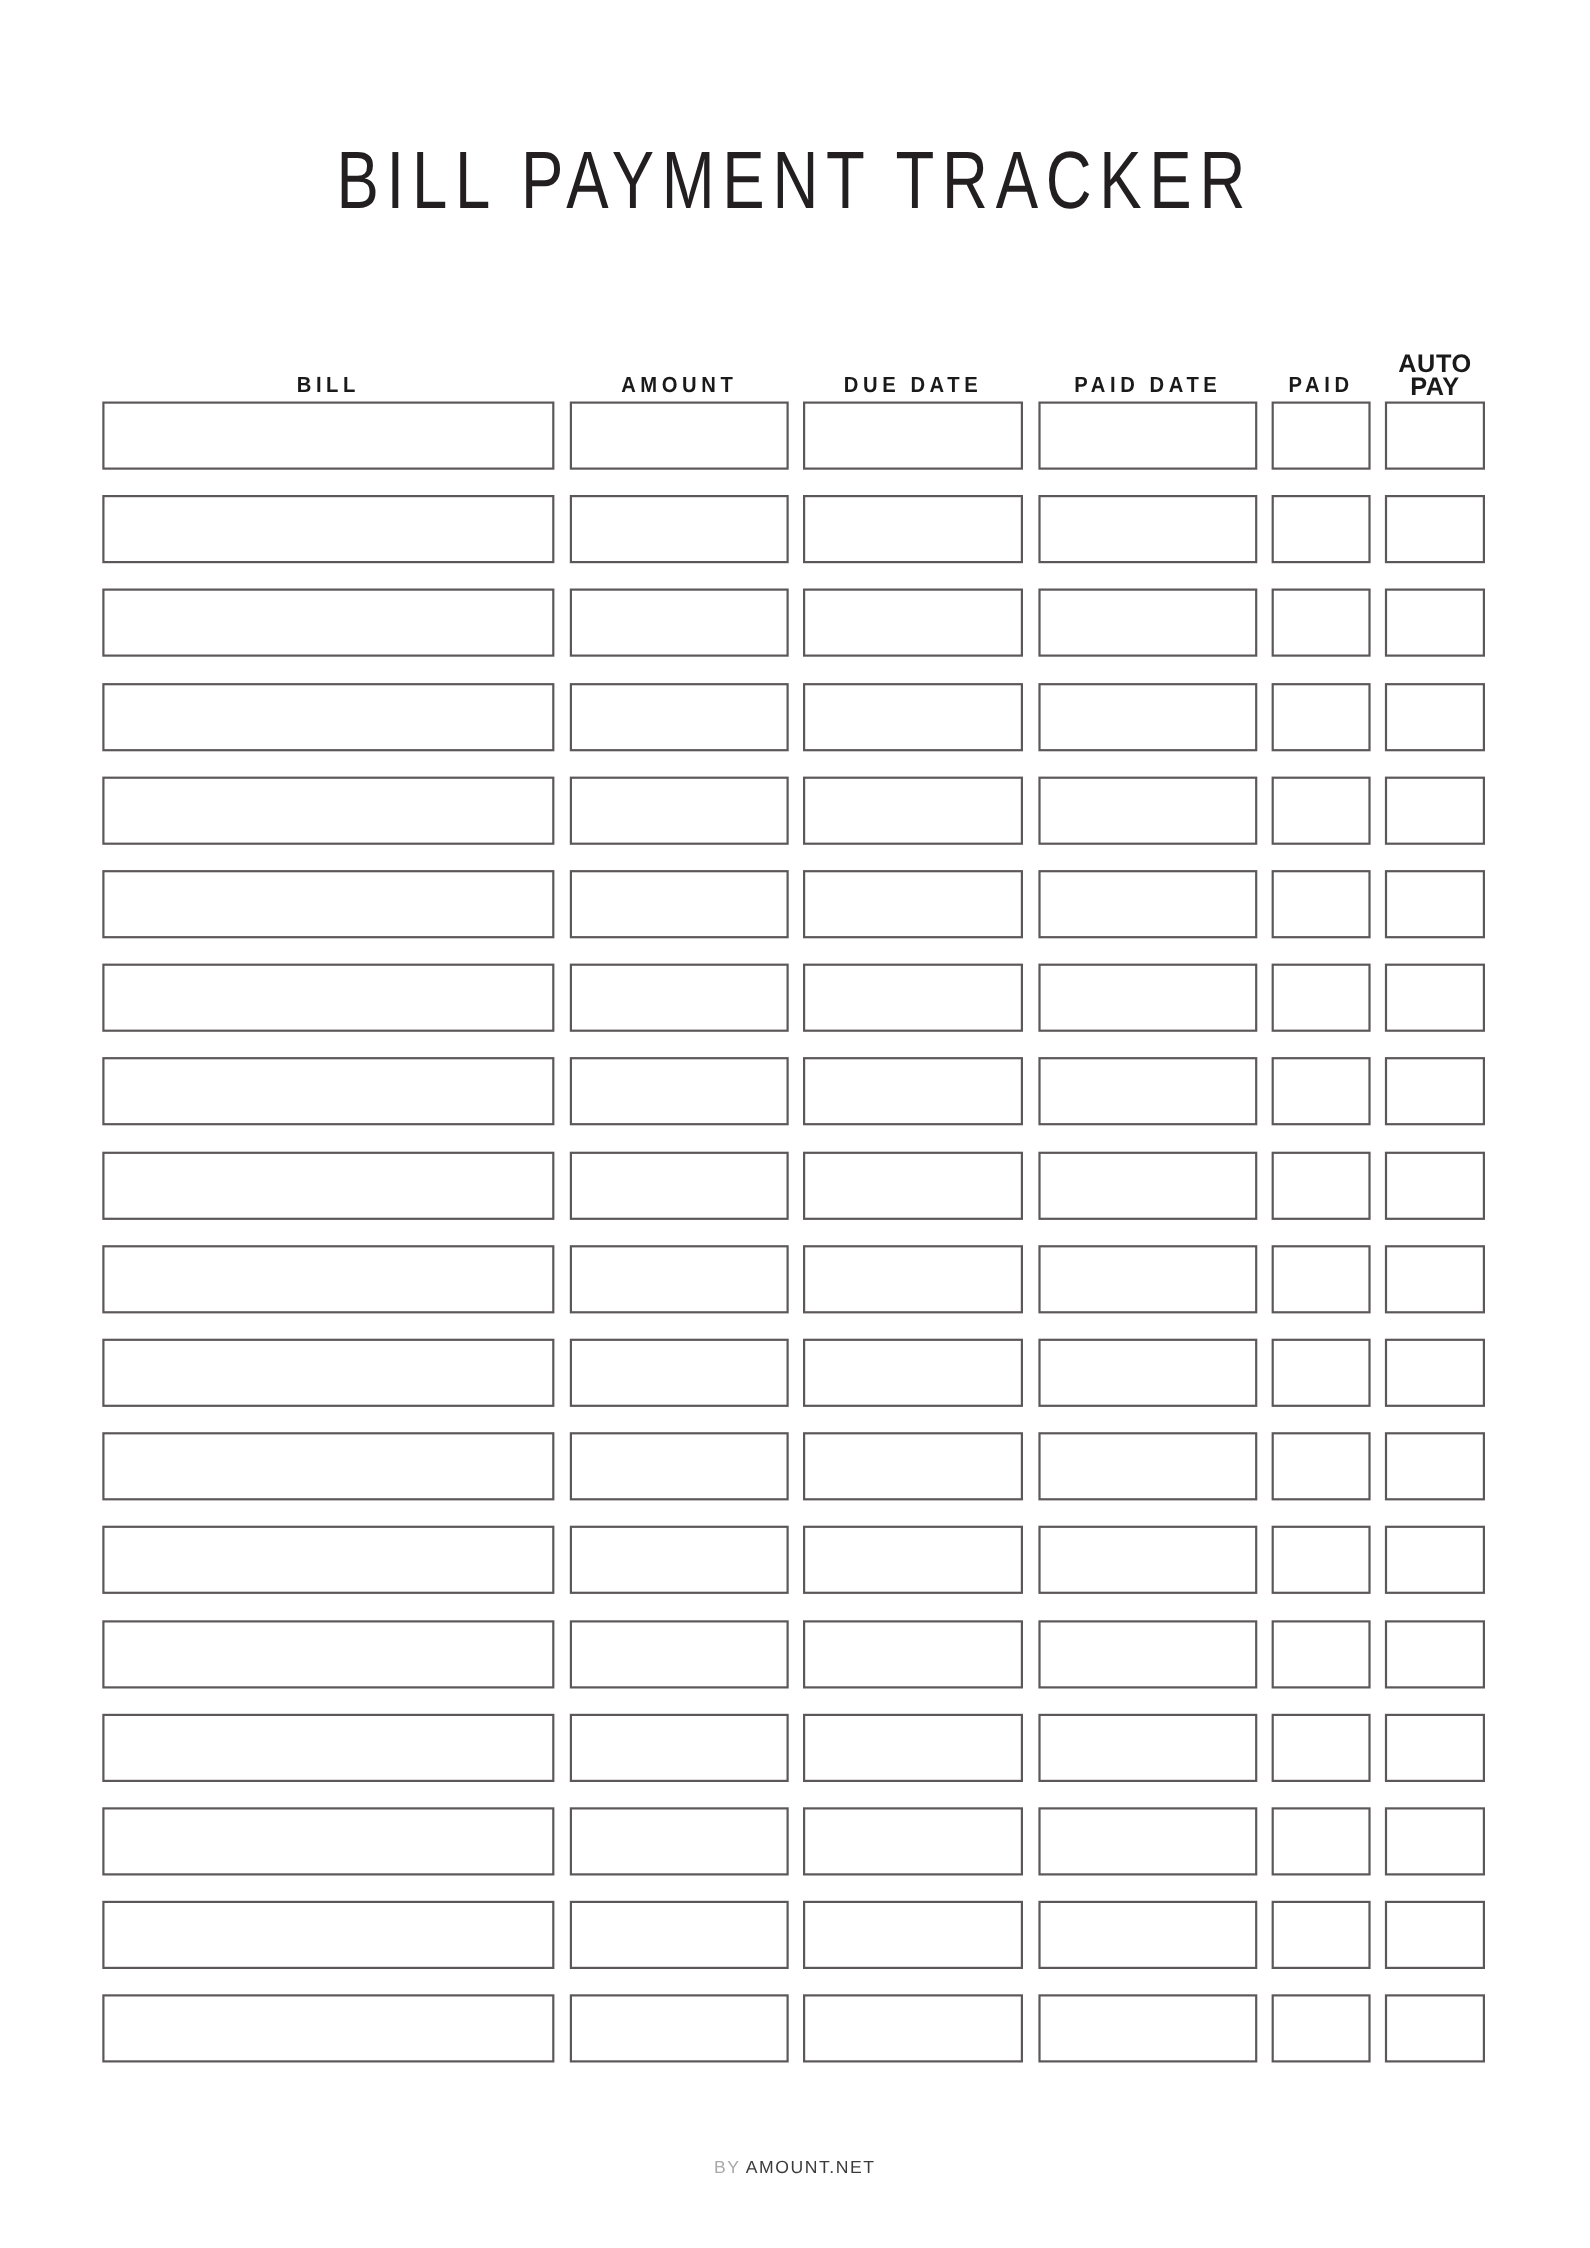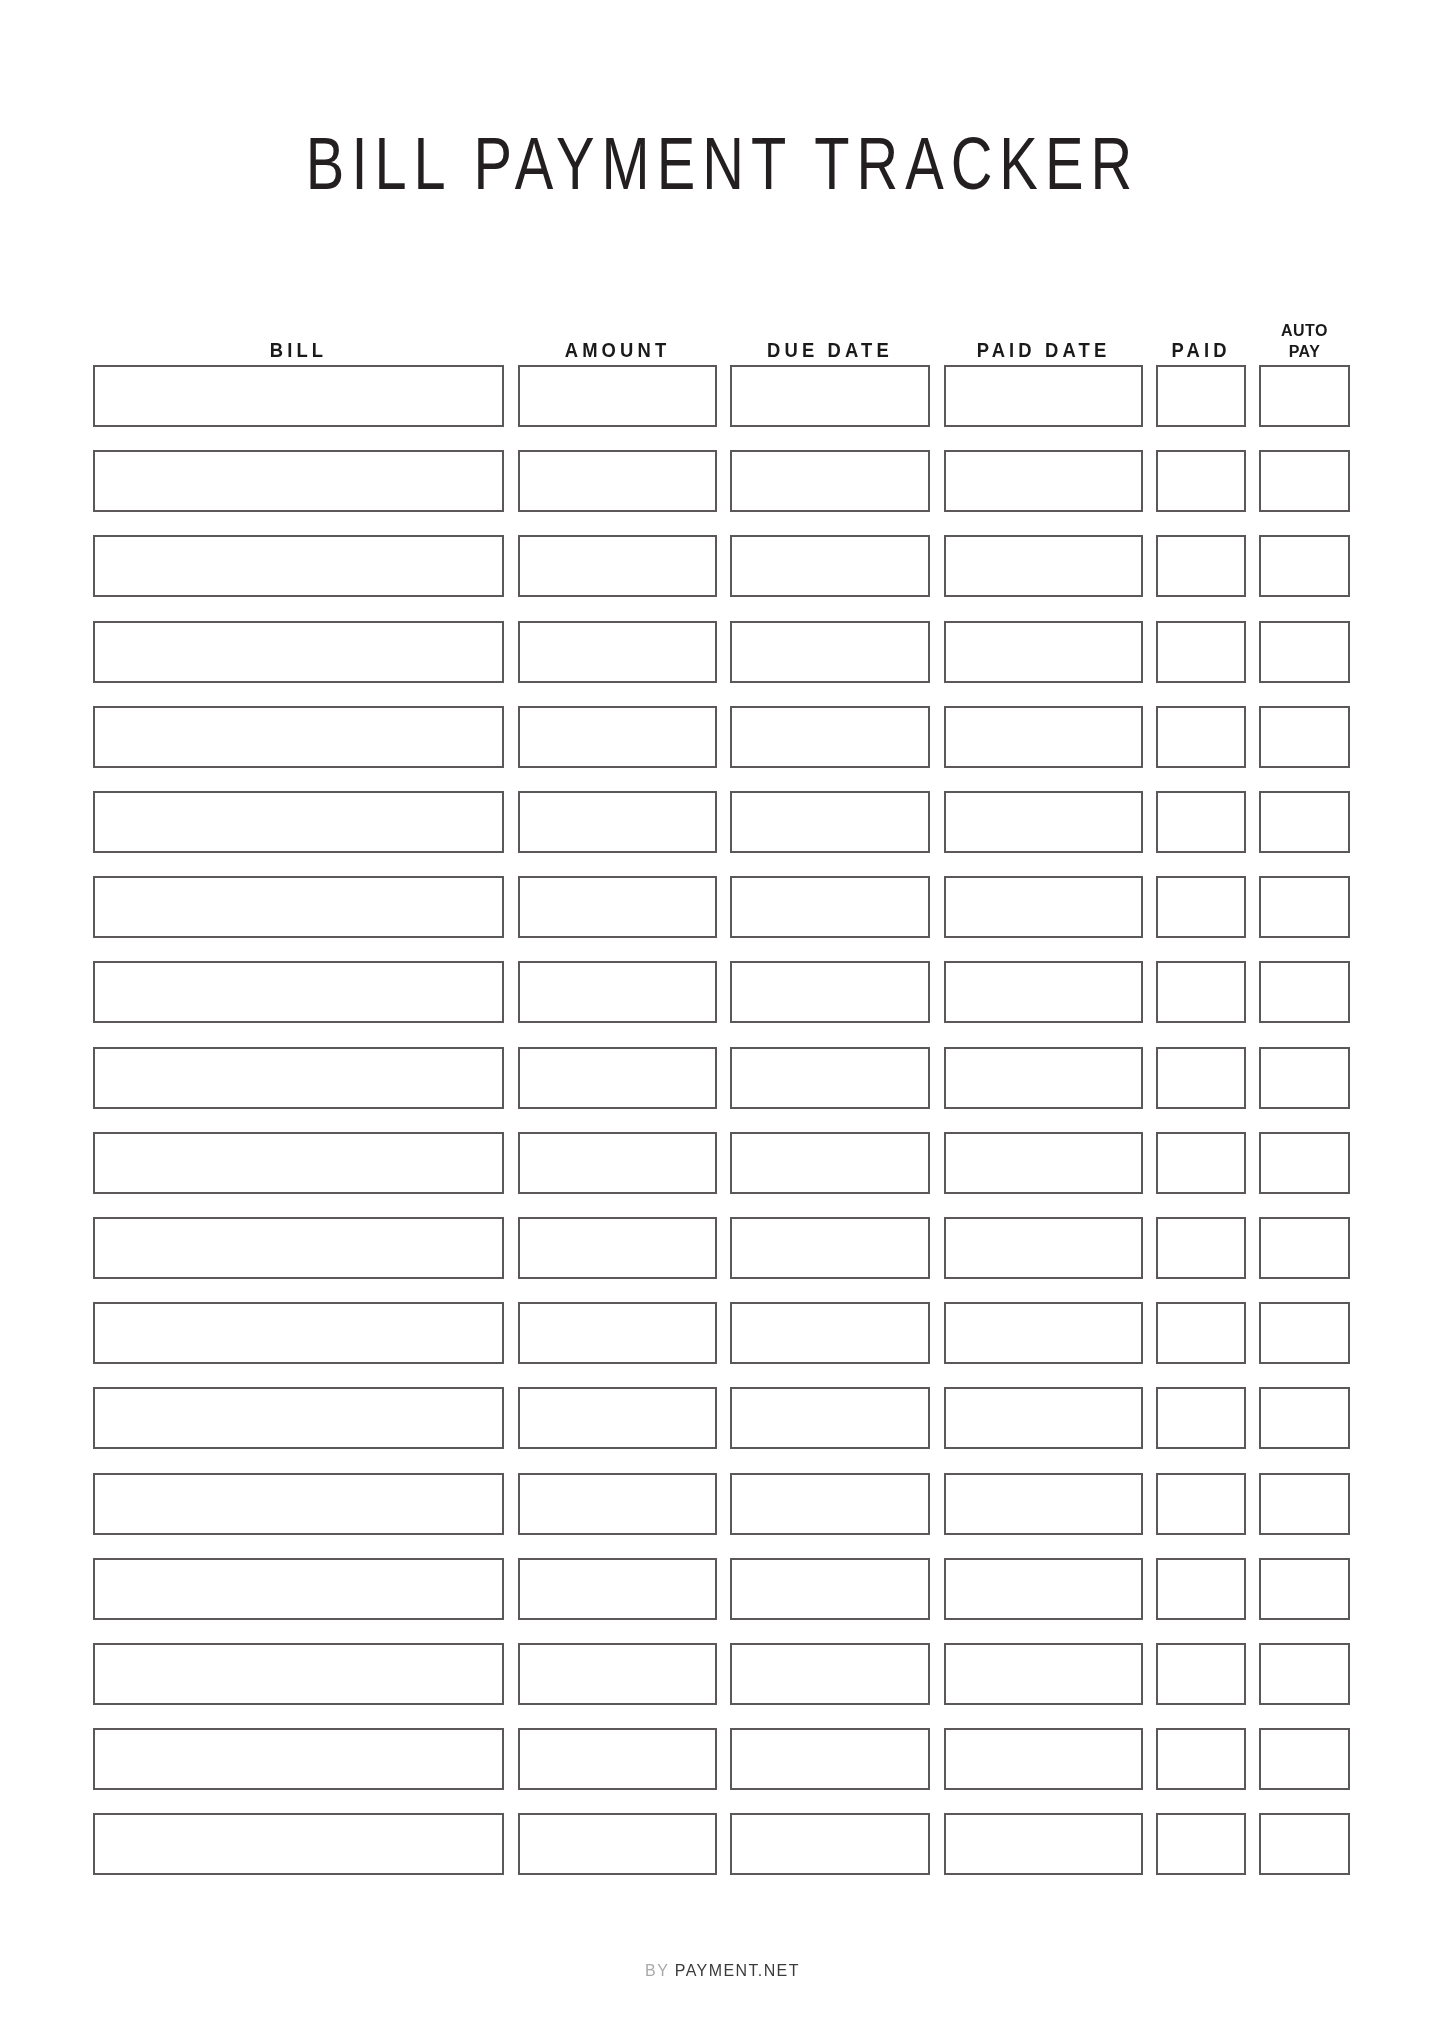--- a/index.html
+++ b/index.html
@@ -72,7 +72,7 @@
     transform-origin: 50% 100%;
   }
   .col-header.two-line {
-    font-size: 16px;
+    font-size: 23px;
     letter-spacing: 0.5px;
     line-height: 21px;
     white-space: normal;

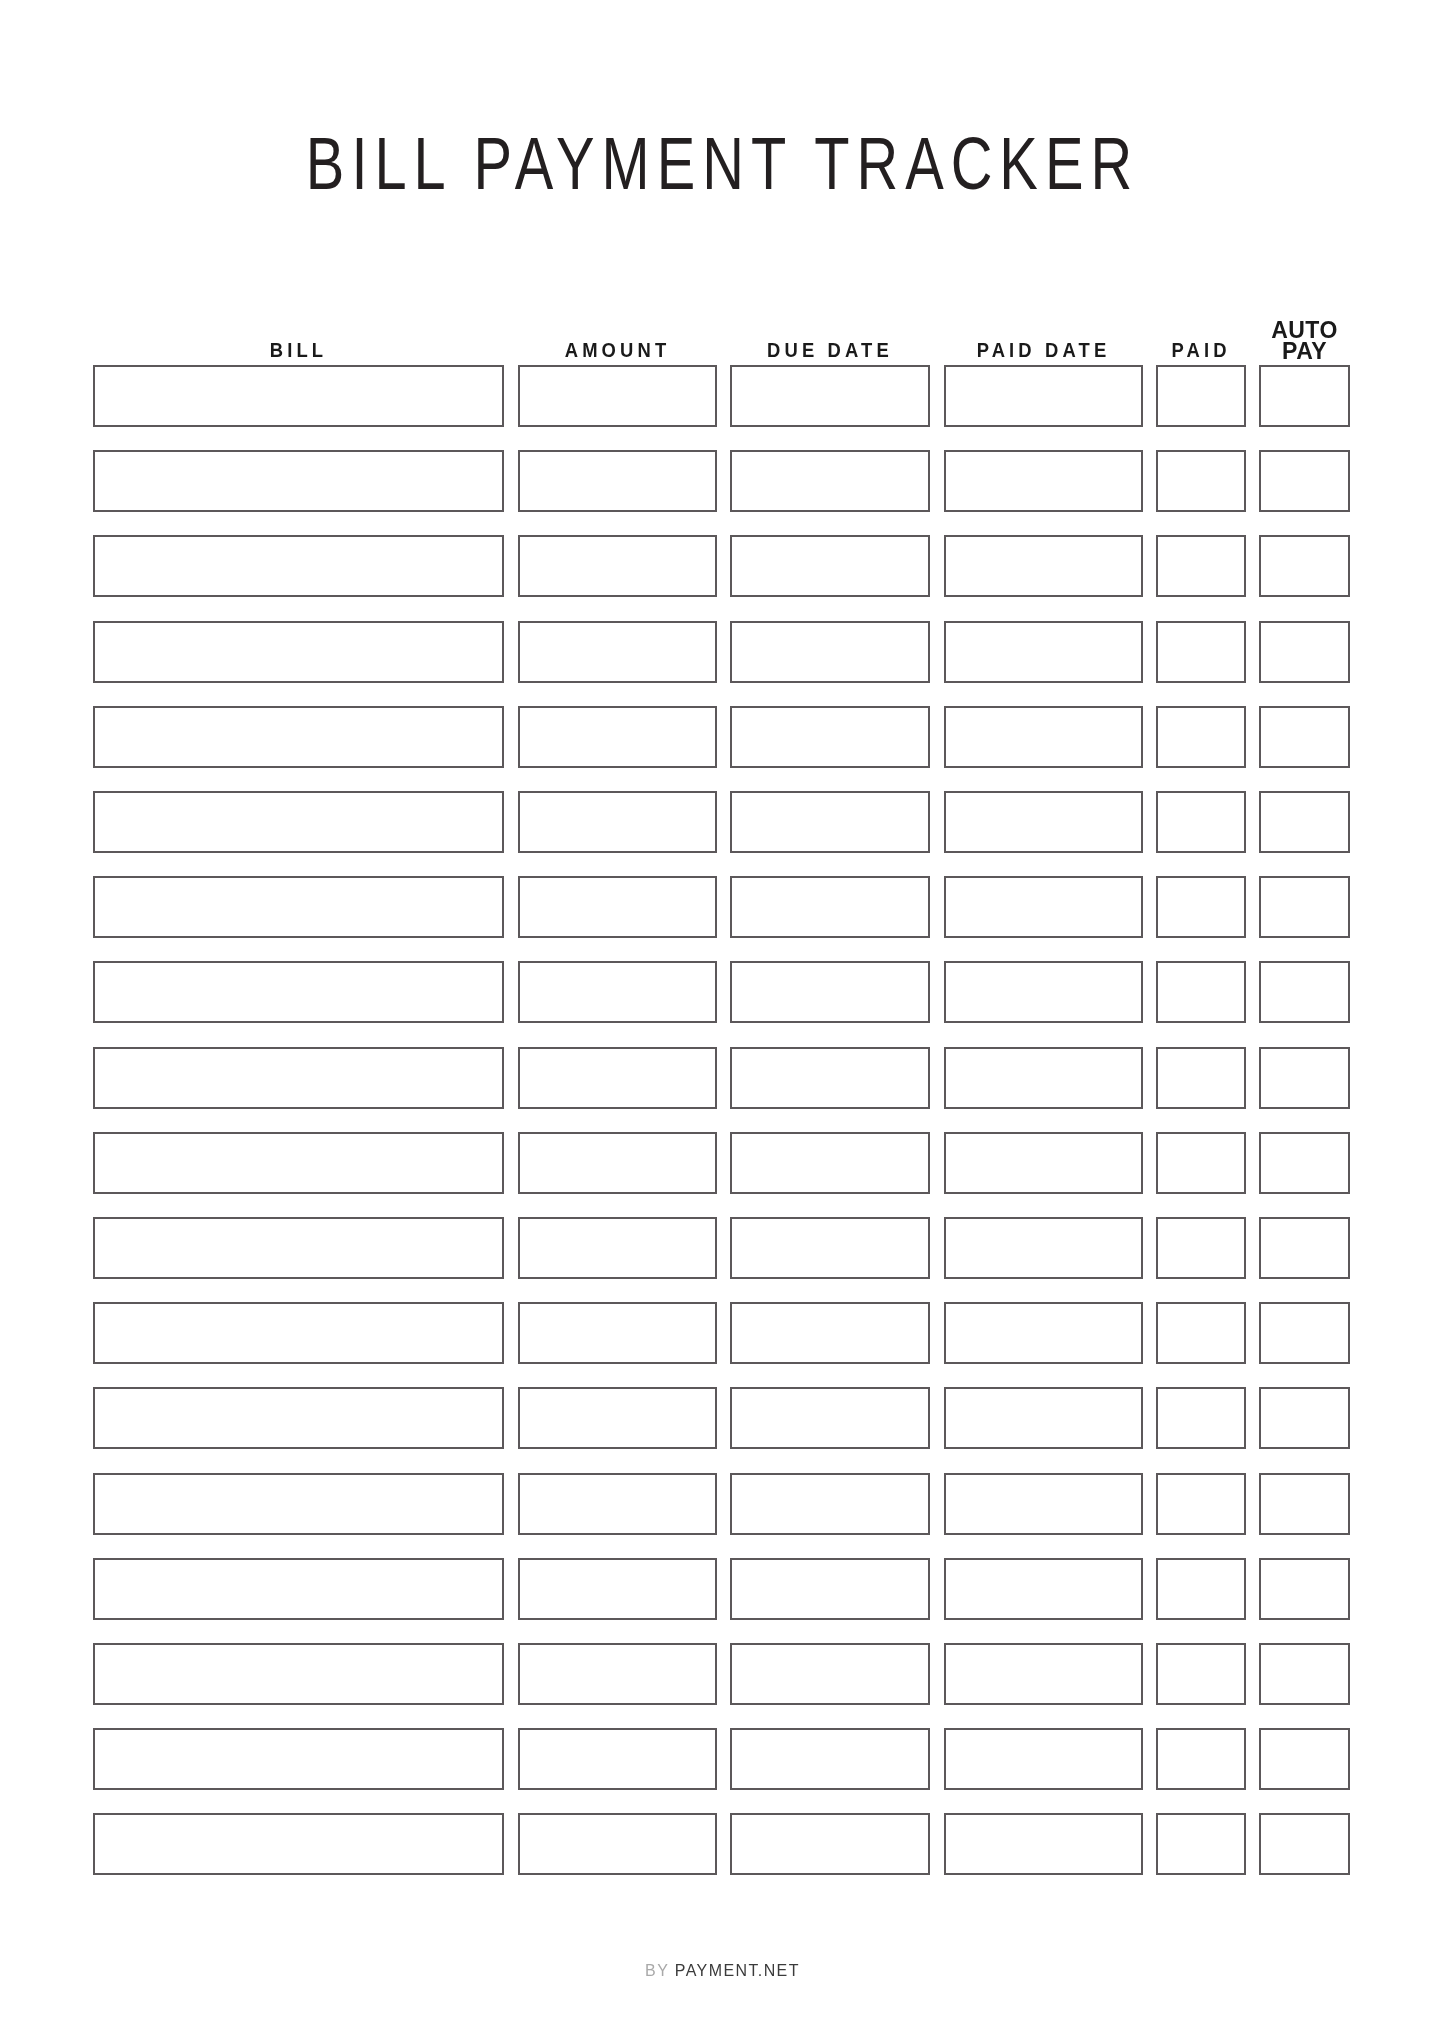--- a/index.html
+++ b/index.html
@@ -278,7 +278,7 @@
 
   <div id="footer-credit">
     <span class="credit-by">BY</span>
-    <span class="credit-site">PAYMENT.NET</span>
+    <span class="credit-site">AMOUNT.NET</span>
   </div>
 
 </div>

